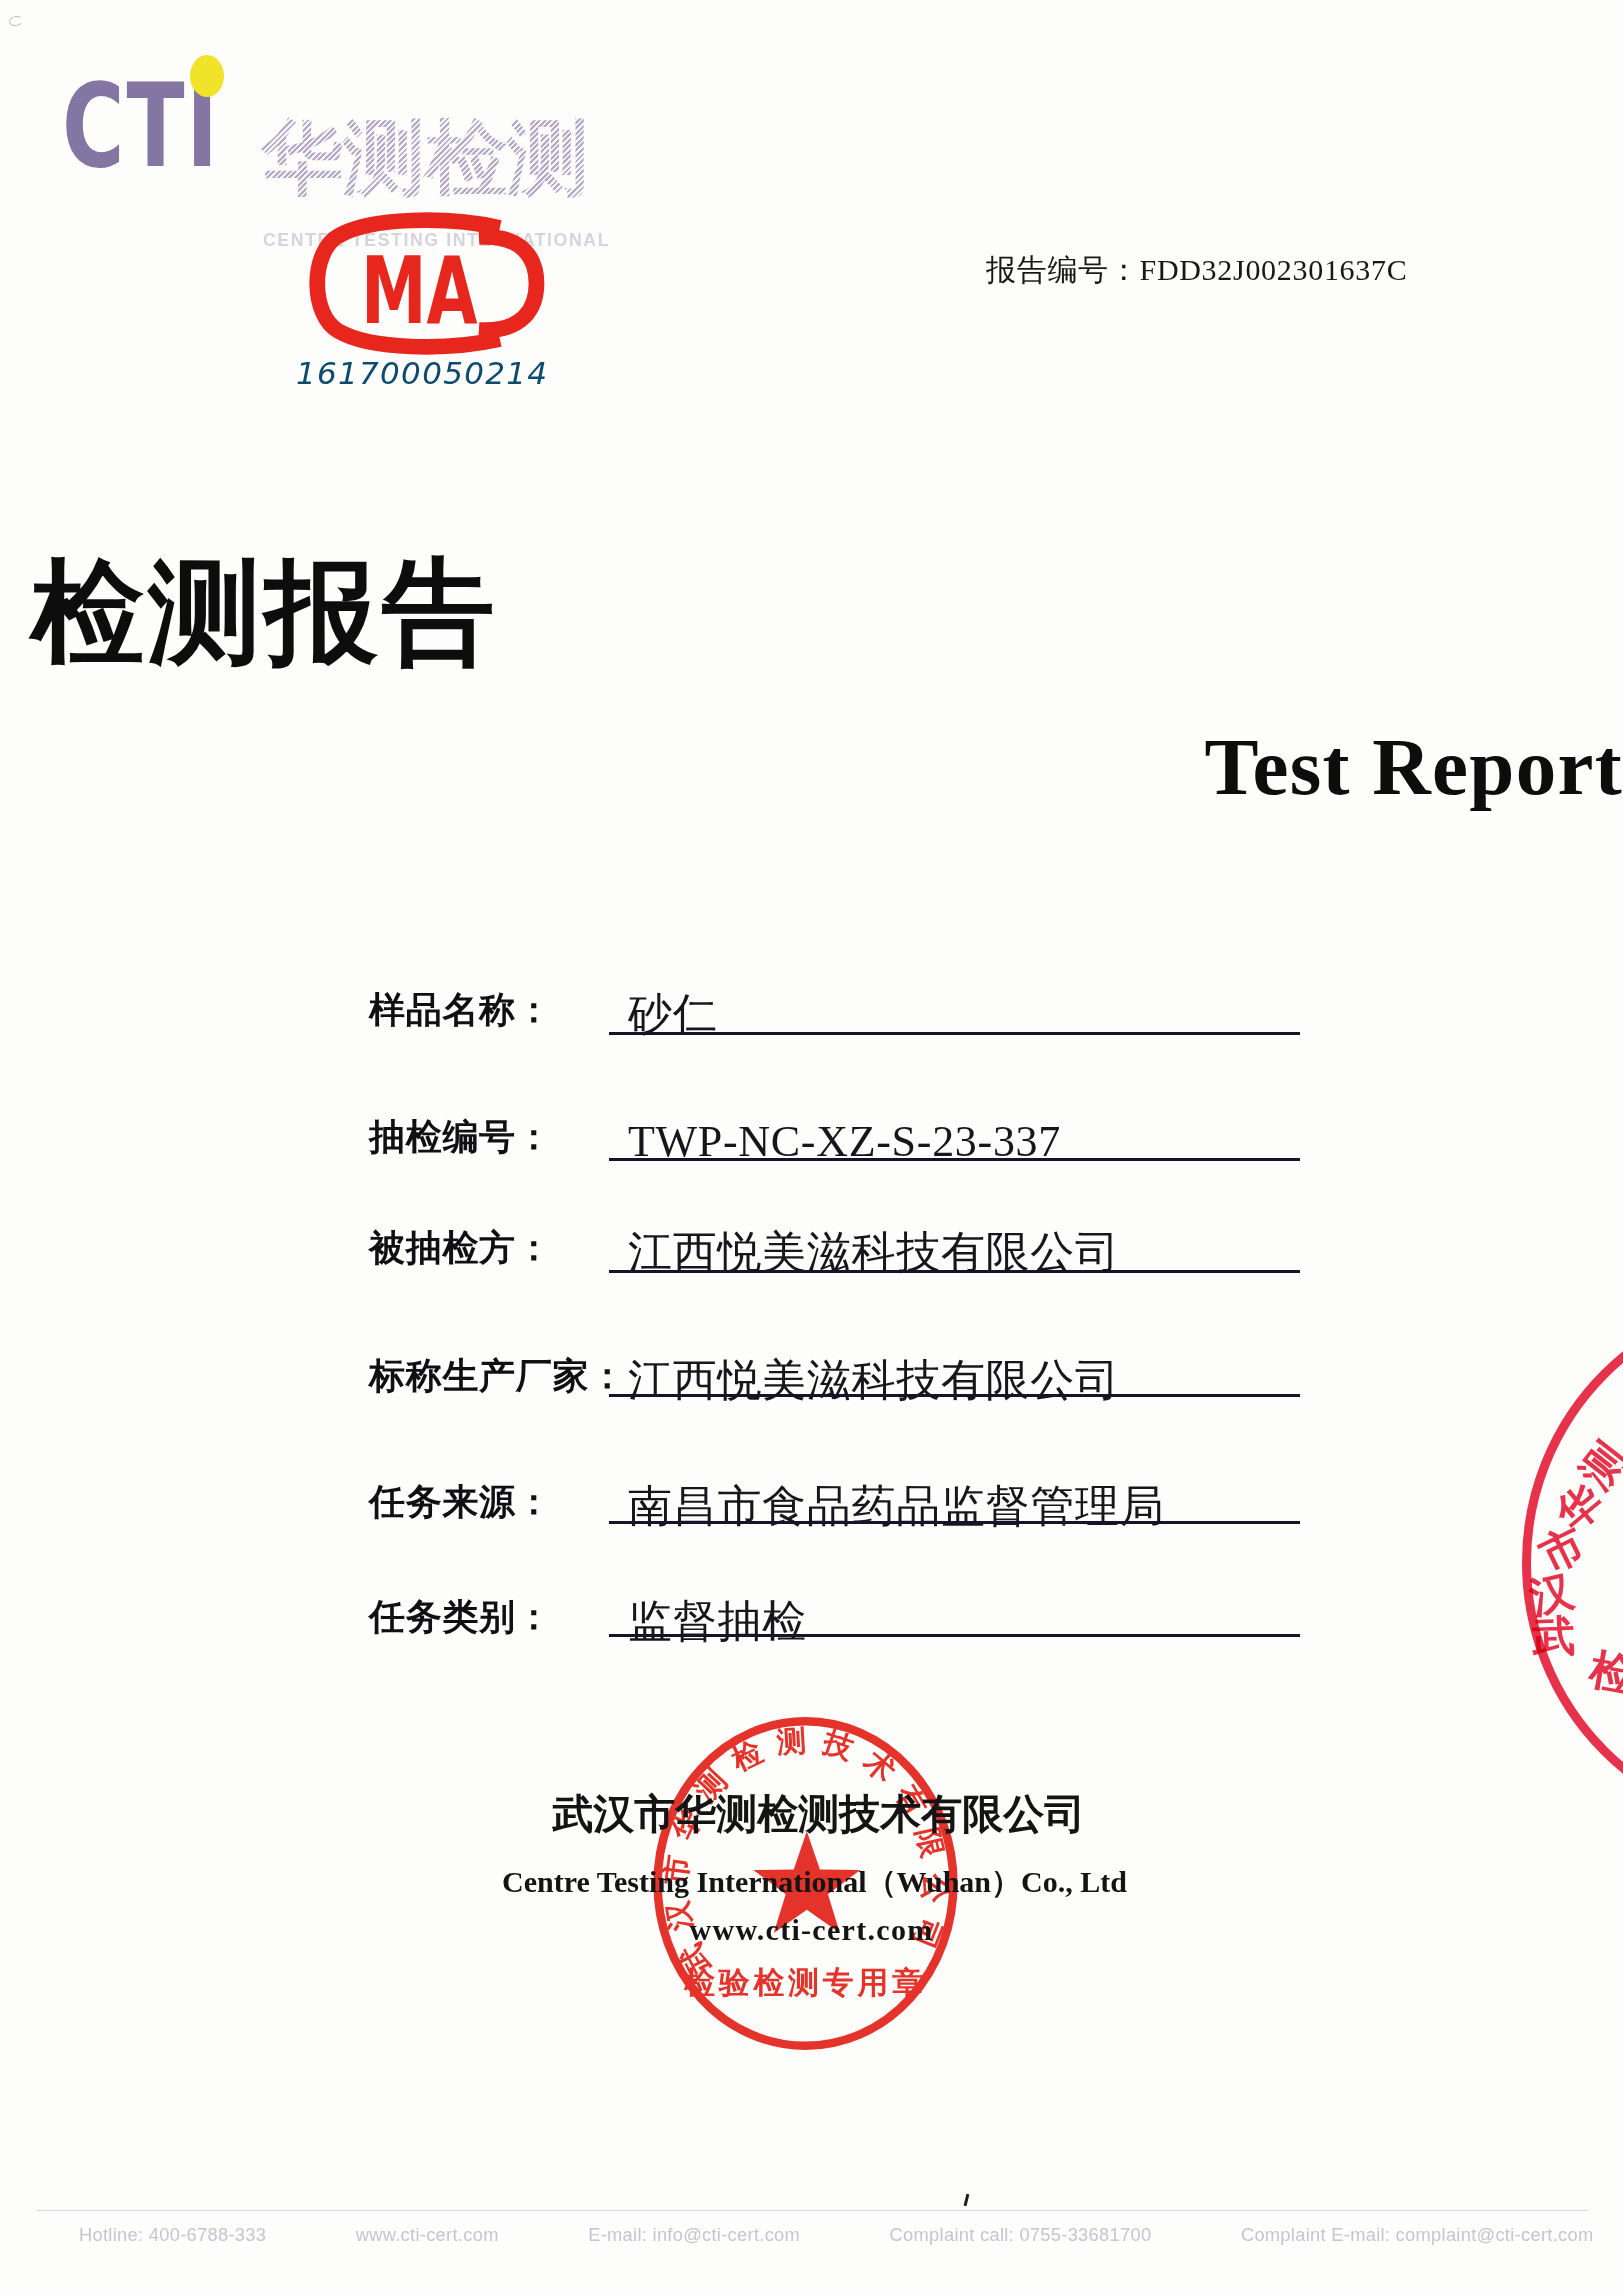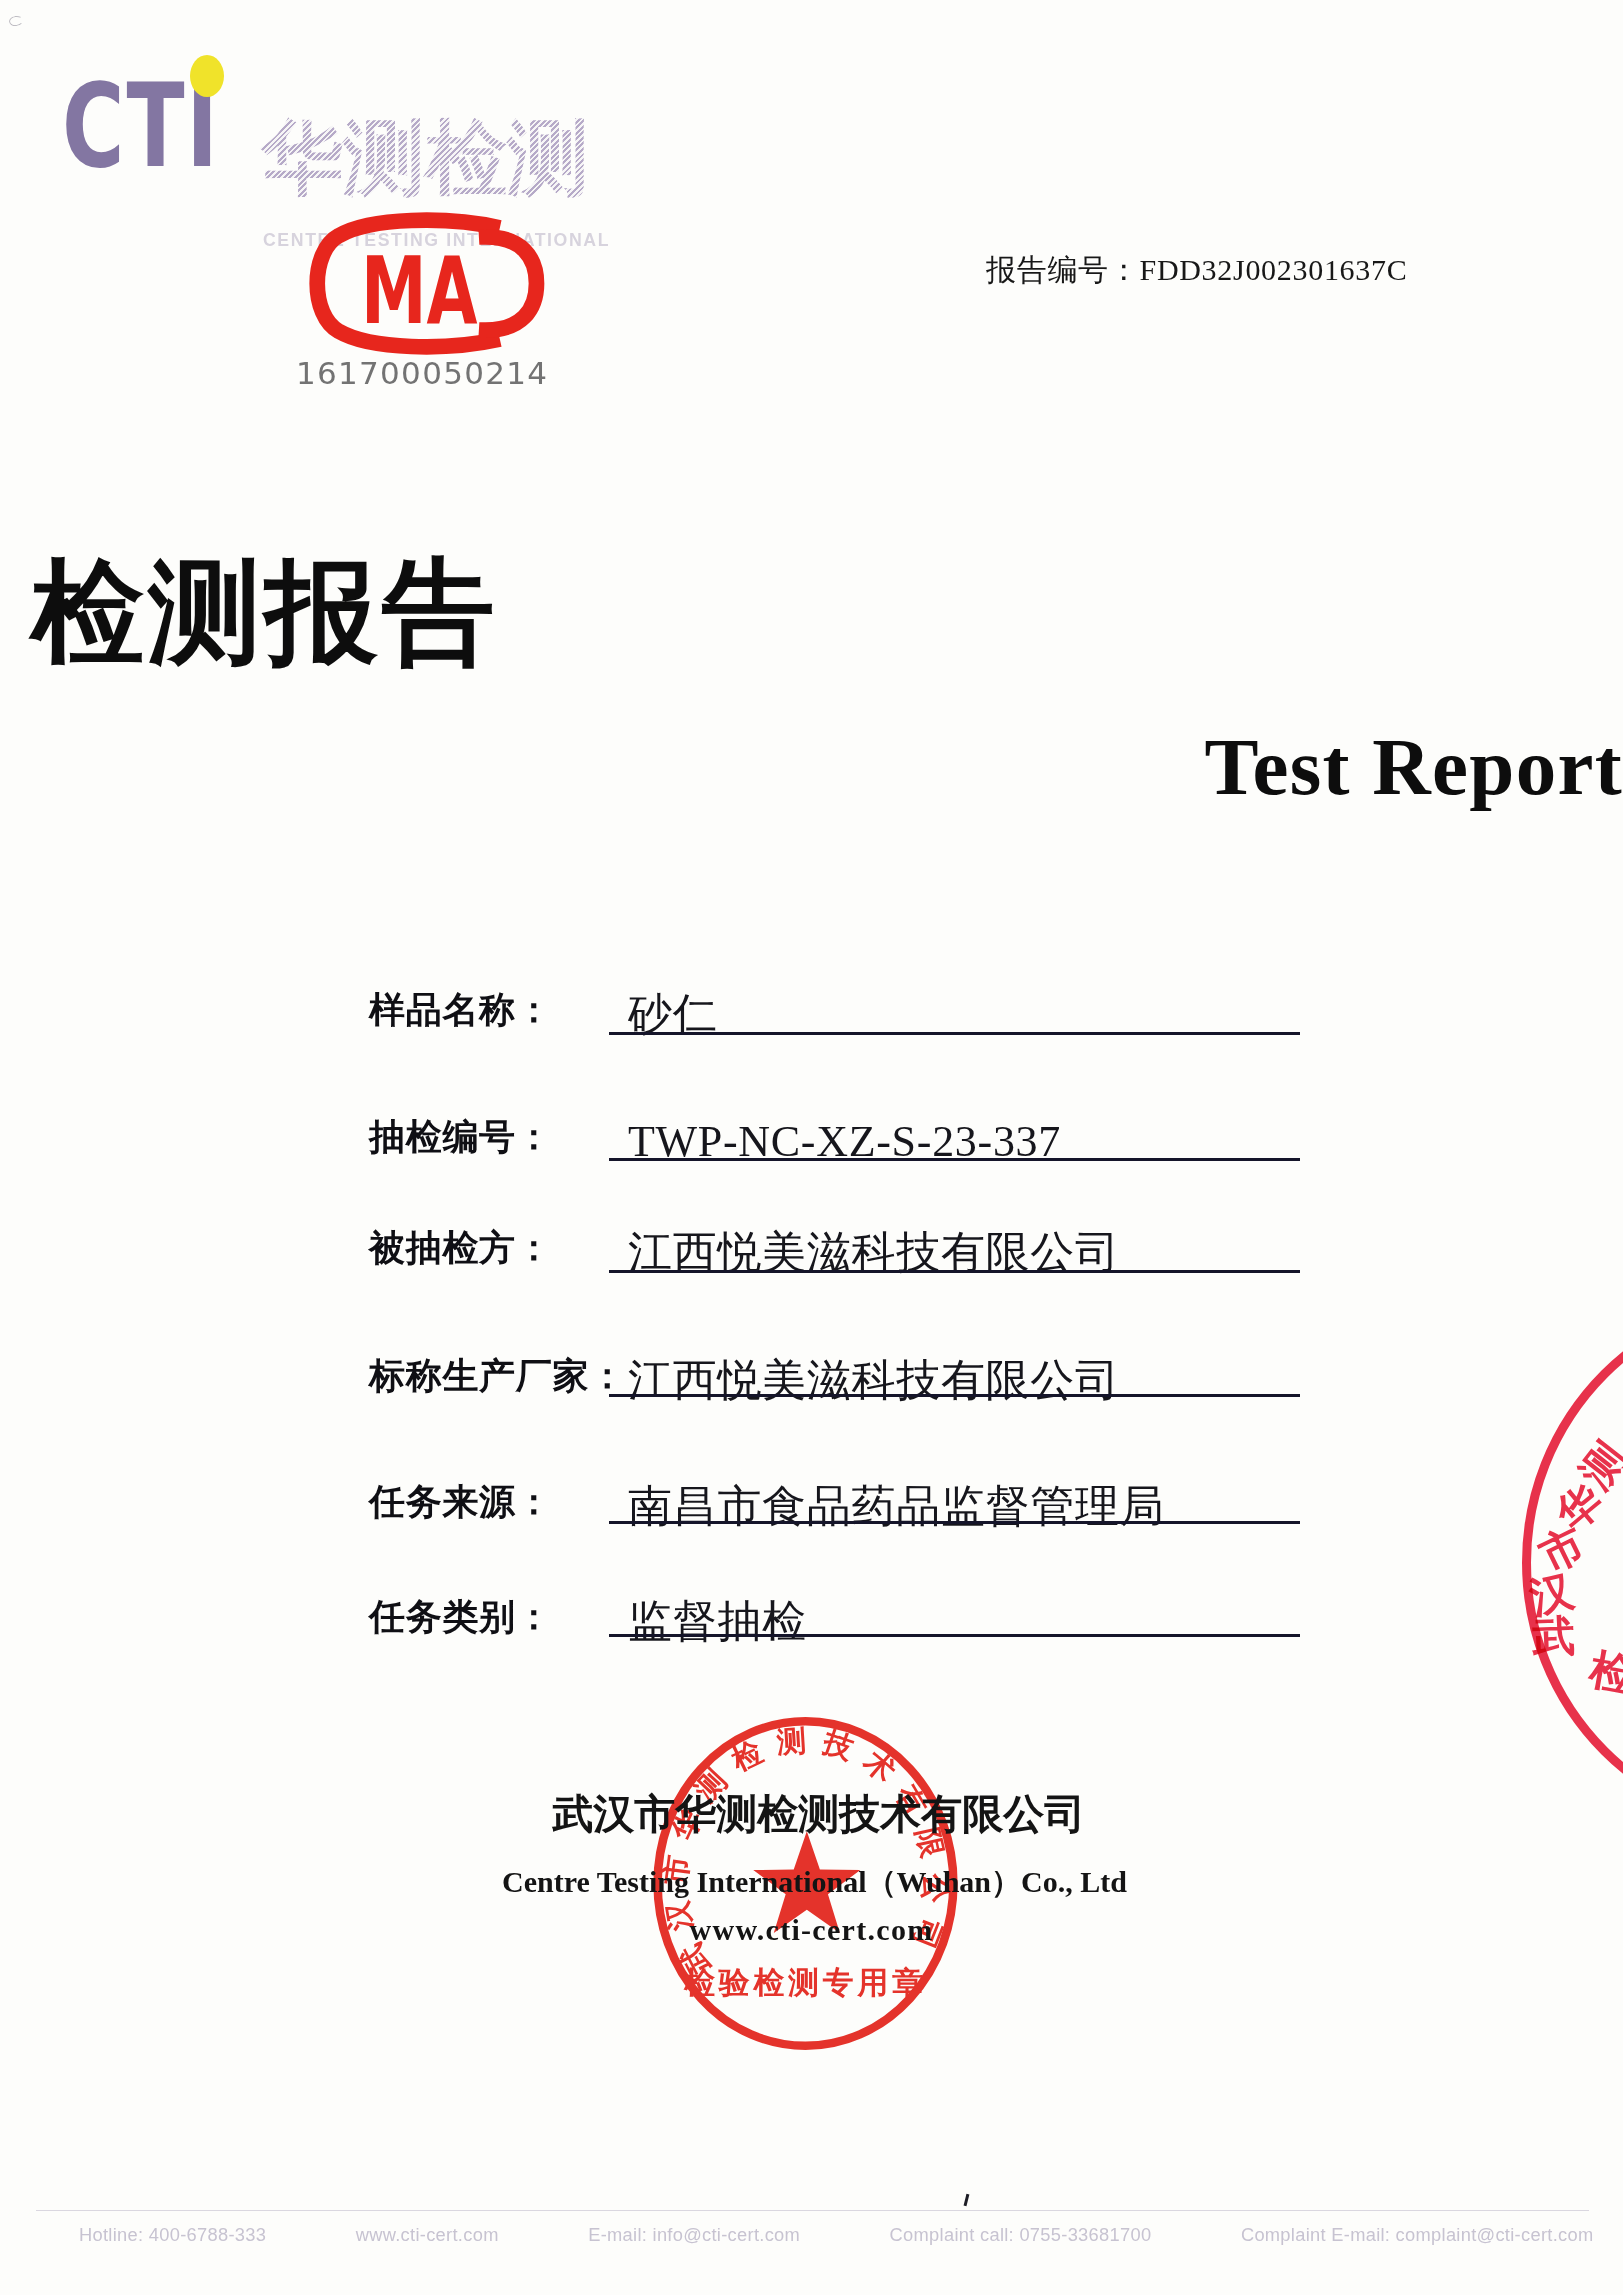--- a/index.html
+++ b/index.html
@@ -36,8 +36,9 @@
   .cma-svg{position:absolute;left:293px;top:208px;}
   .cma-num{
     position:absolute;left:296px;top:355px;
-    font-size:31px;letter-spacing:1.3px;color:#737373;
+    font-size:31px;letter-spacing:1.3px;color:#0c4a6e;
     font-family:"DejaVu Sans","Liberation Sans",sans-serif;
+    font-style:italic;
   }
   
   .report-no{

